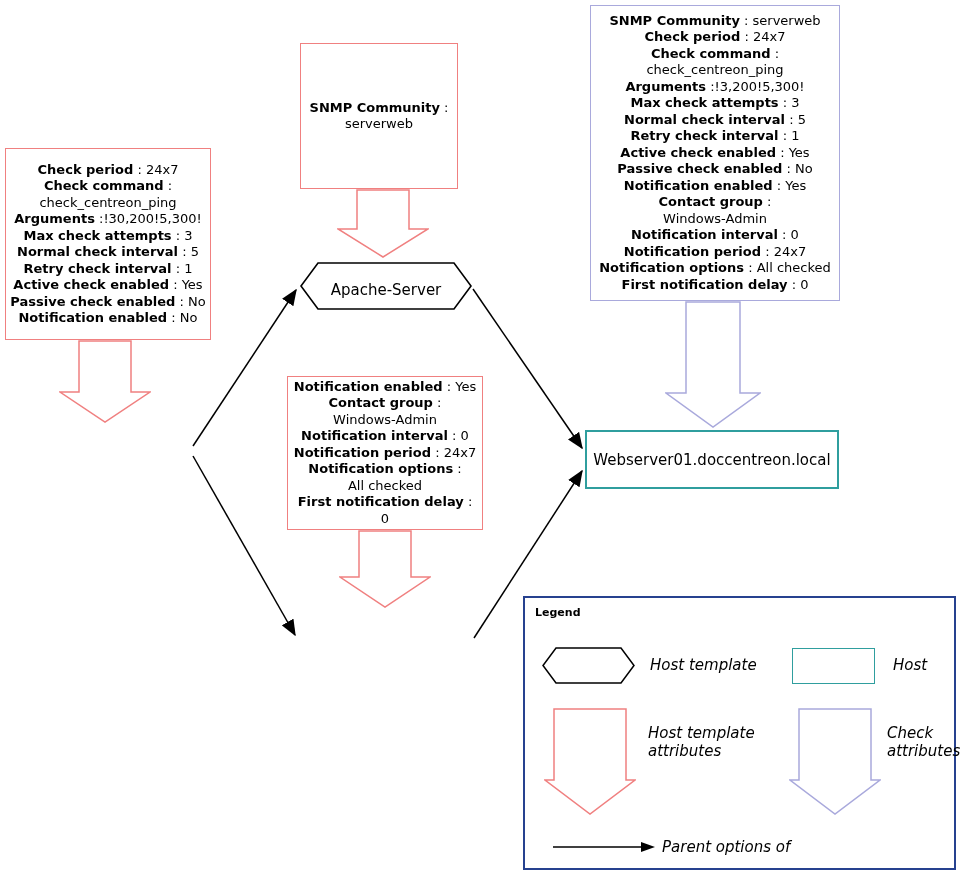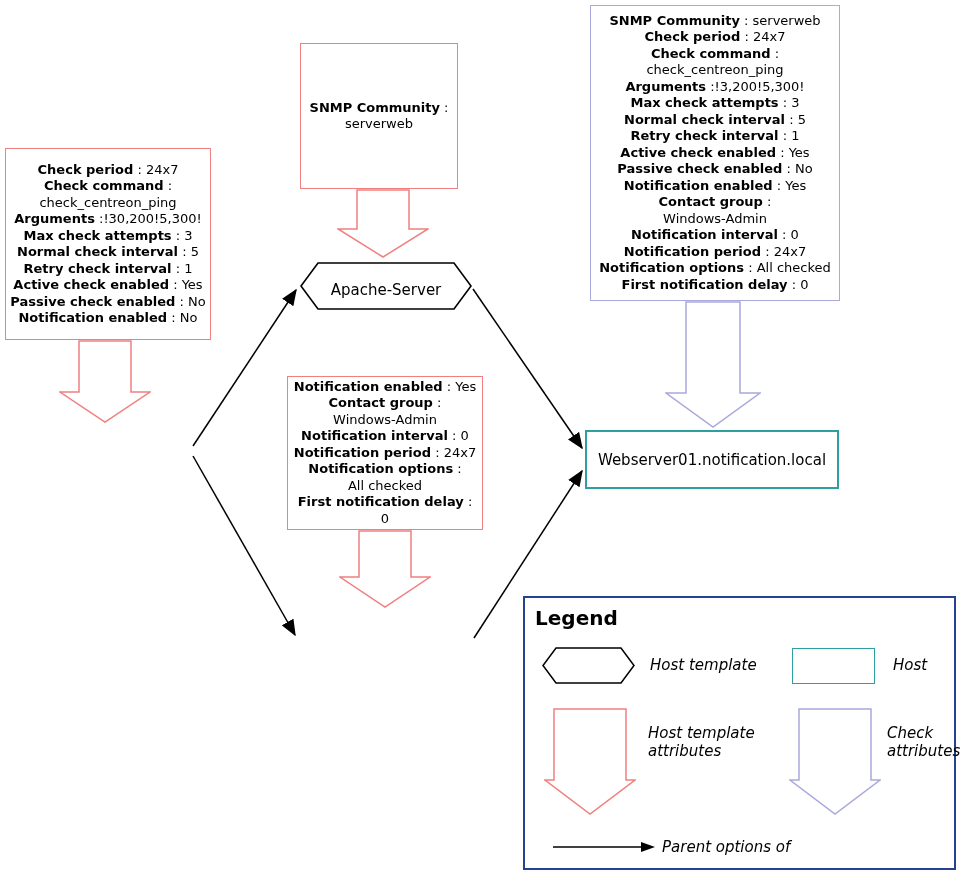--- a/index.html
+++ b/index.html
@@ -140,7 +140,7 @@
 
 
   <div class="host-rect" style="left:585px;top:430px;width:254px;height:59px;">
-    <span>Webserver01.notification.local</span>
+    <span>Webserver01.doccentreon.local</span>
   </div>
 
   <div class="legend">

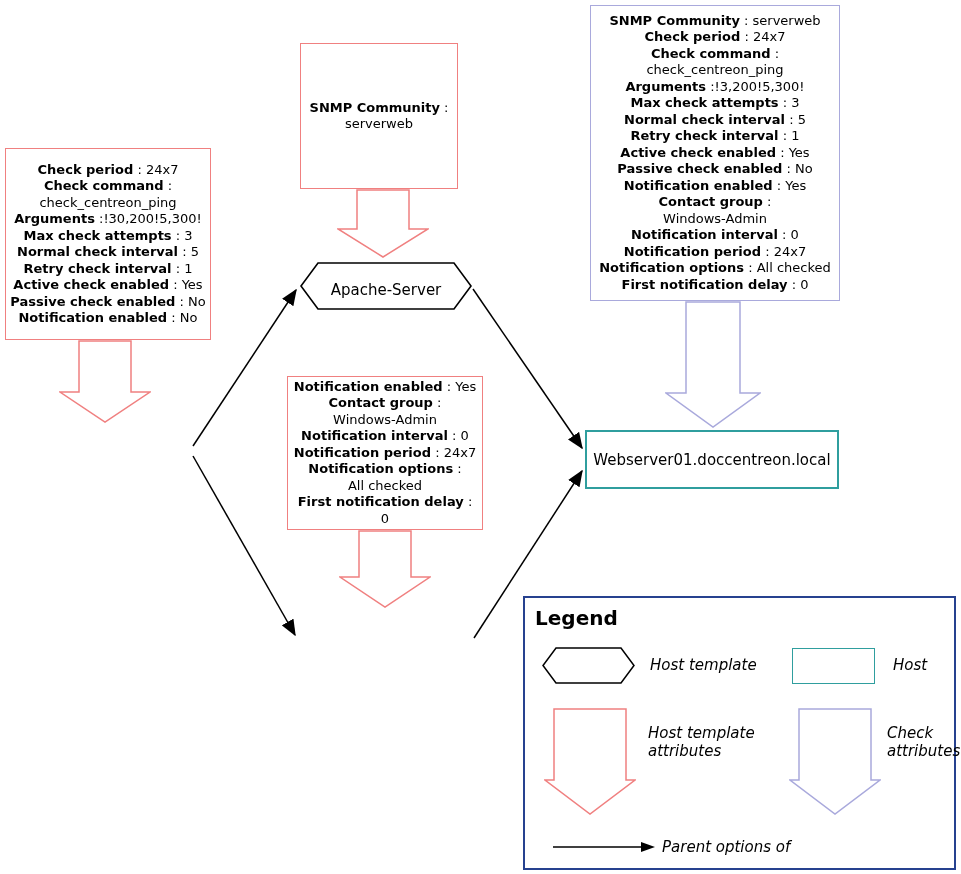--- a/index.html
+++ b/index.html
@@ -35,7 +35,7 @@
     position:absolute;left:523px;top:596px;width:433px;height:274px;
     box-sizing:border-box;border:2px solid var(--legend_border);background:#fff;
   }
-  .legend-title{position:absolute;left:10px;top:8px;font-size:20px;font-weight:bold;}
+  .legend-title{position:absolute;left:10px;top:8px;font-size:11px;font-weight:bold;}
   .legend-label{position:absolute;font-size:15px;font-style:italic;}
   .legend-label.center{text-align:left;}
   svg{display:block;}

